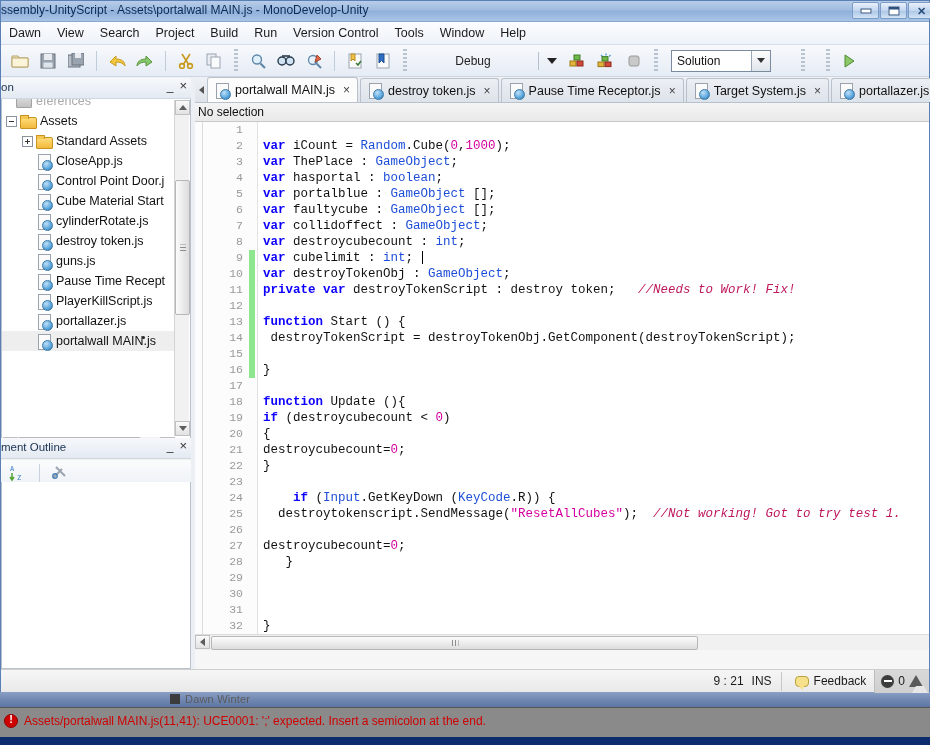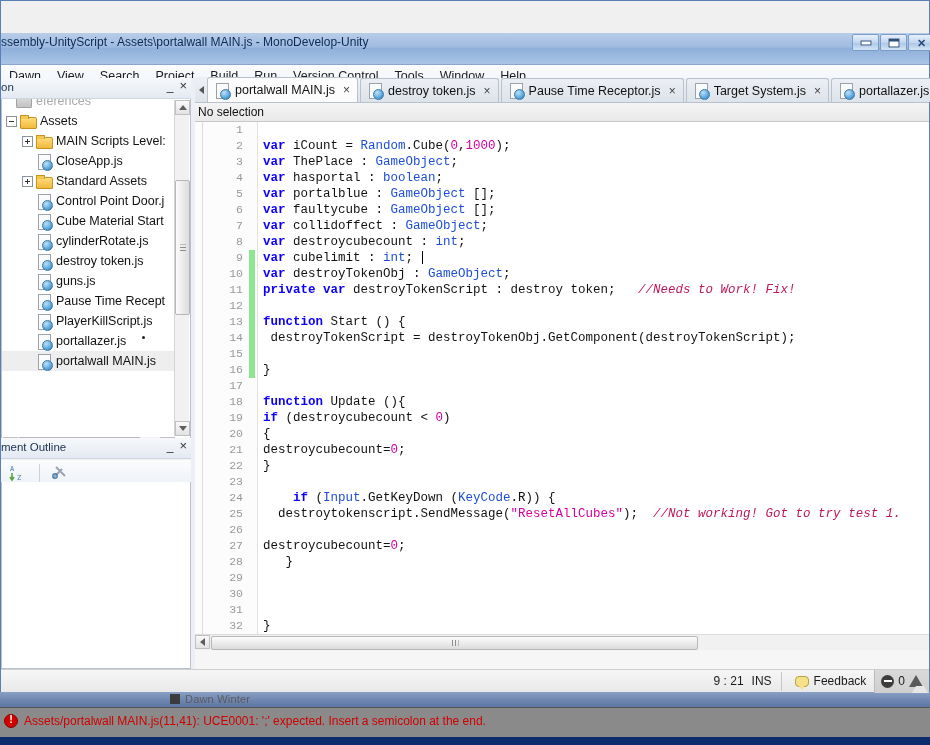--- a/index.html
+++ b/index.html
@@ -69,10 +69,9 @@
   
   .titlebar {
     position: relative;
-    height: 32px;
+    height: 21px;
     background: linear-gradient(to bottom, #b8cde8 0%, #9fbbe0 45%, #8fb0da 50%, #a9c4e6 100%);
     border-bottom: 1px solid #8aa6cc;
-    margin-top: 32px;
   }
   .titlebar-text {
     position: absolute; left: 0px; top: 2px;

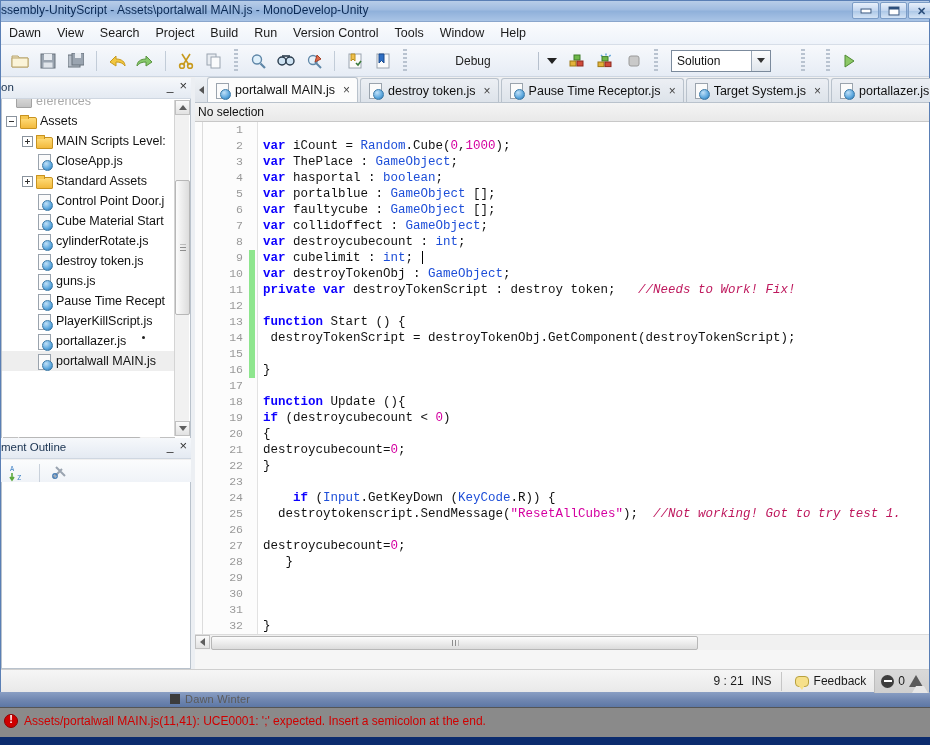--- a/index.html
+++ b/index.html
@@ -626,12 +626,6 @@
               <span>Assets</span>
             </div>
 
-            <div class="tree-row">
-              <span class="ind" style="width:18px"></span>
-              <span class="expander plus"></span>
-              <span class="folder-icon"></span>
-              <span>MAIN Scripts Level:</span>
-            </div>
 
             <div class="tree-row">
               <span class="ind" style="width:33px"></span>

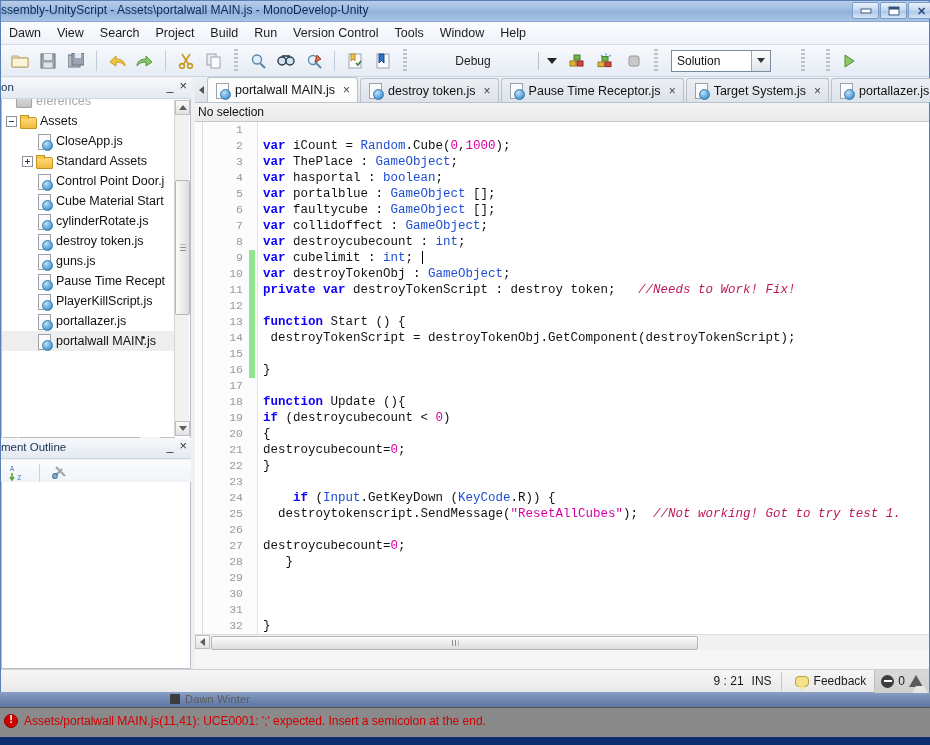--- a/index.html
+++ b/index.html
@@ -628,16 +628,16 @@
 
 
             <div class="tree-row">
-              <span class="ind" style="width:33px"></span>
-              <span class="js-icon"></span>
-              <span>CloseApp.js</span>
-            </div>
-
-            <div class="tree-row">
               <span class="ind" style="width:18px"></span>
               <span class="expander plus"></span>
               <span class="folder-icon"></span>
               <span>Standard Assets</span>
+            </div>
+
+            <div class="tree-row">
+              <span class="ind" style="width:33px"></span>
+              <span class="js-icon"></span>
+              <span>CloseApp.js</span>
             </div>
             <div class="tree-row">
               <span class="ind" style="width:33px"></span>

